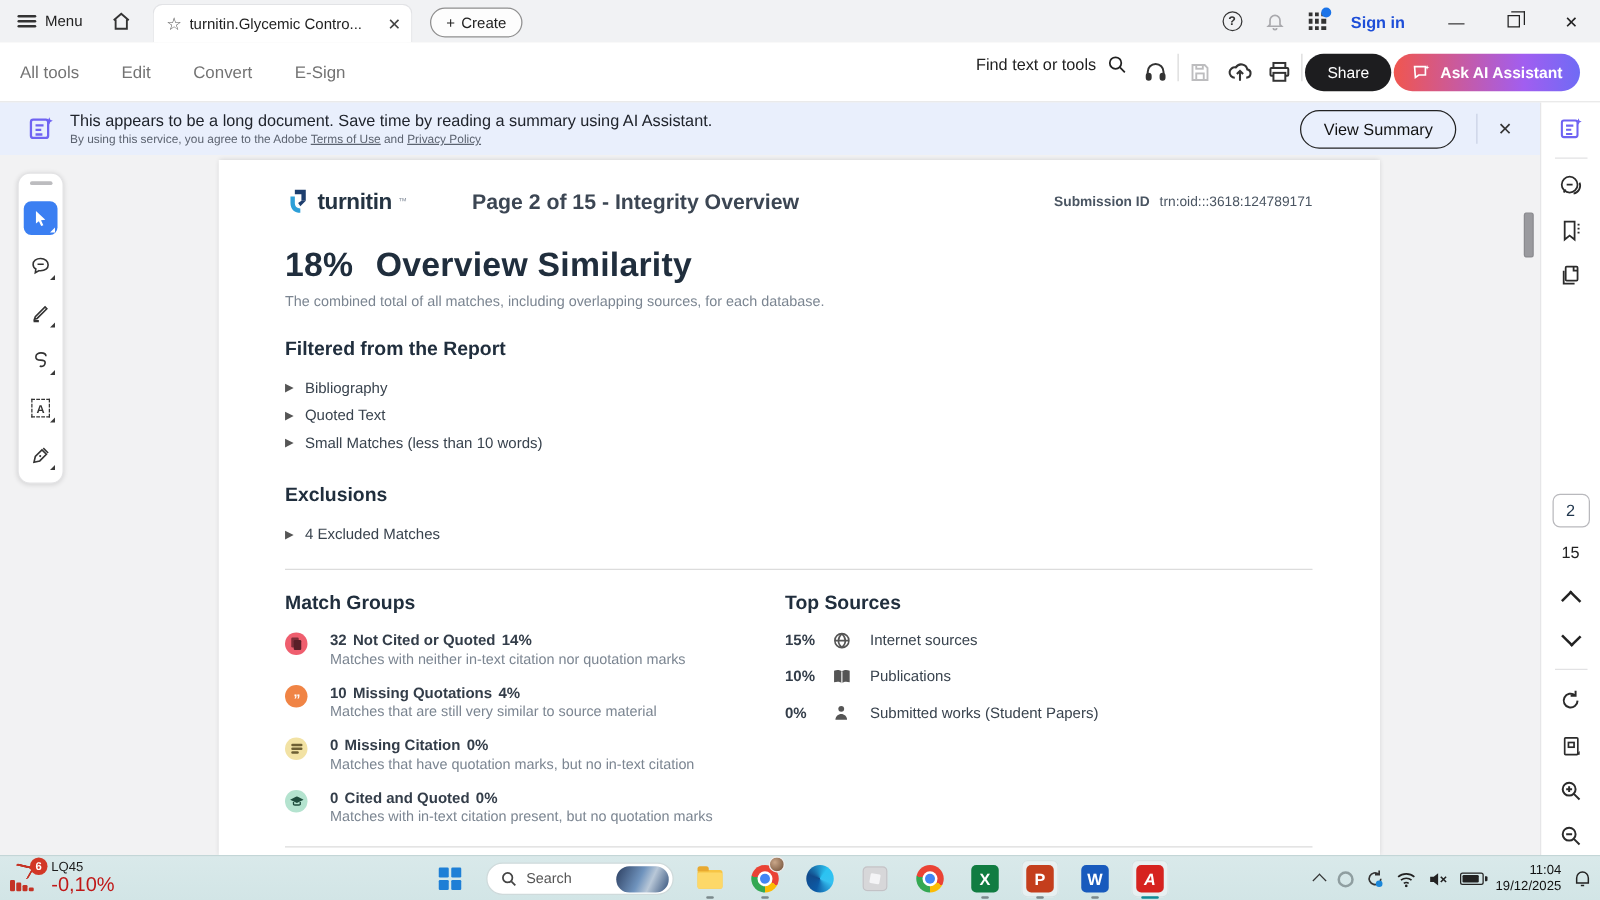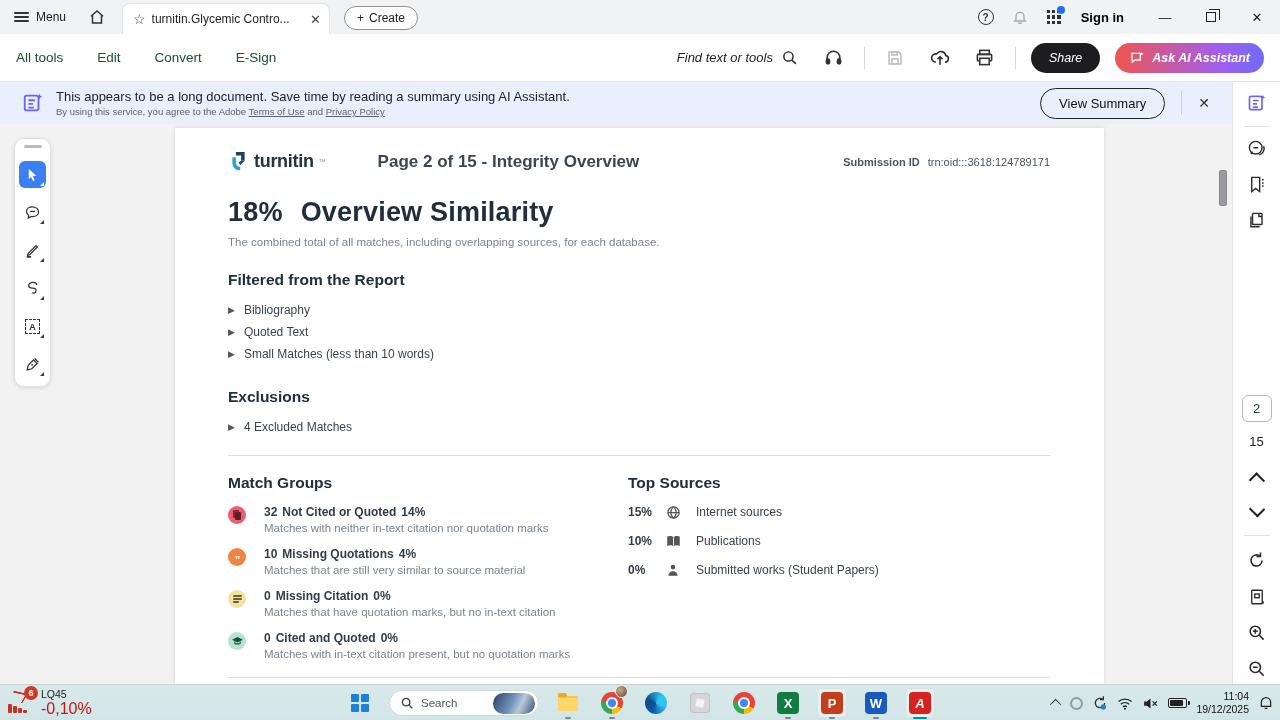--- a/index.html
+++ b/index.html
@@ -23,7 +23,7 @@
   .grid9 { position:relative; width:14px; height:14px; display:grid; grid-template-columns:repeat(3,1fr); gap:2px; }
   .grid9 i { background:#333; }
   .grid9 .dot { position:absolute; right:-4px; top:-4px; width:8px; height:8px; background:#1a73e8; border-radius:50%; }
-  .signin { font-size:13px; font-weight:bold; color:#000000; padding:0 18px 0 10px; cursor:pointer; }
+  .signin { font-size:13px; font-weight:bold; color:#1d4ed8; padding:0 18px 0 10px; cursor:pointer; }
   .winctl { width:46px; height:34px; display:flex; align-items:center; justify-content:center; font-size:13px; color:#222; cursor:pointer; }
   .restore-sq { position:relative; width:10px; height:10px; border:1.2px solid #222; }
   .restore-sq:before { content:""; position:absolute; left:2px; top:-4px; width:10px; height:10px; border:1.2px solid #222; border-left:none; border-bottom:none; }

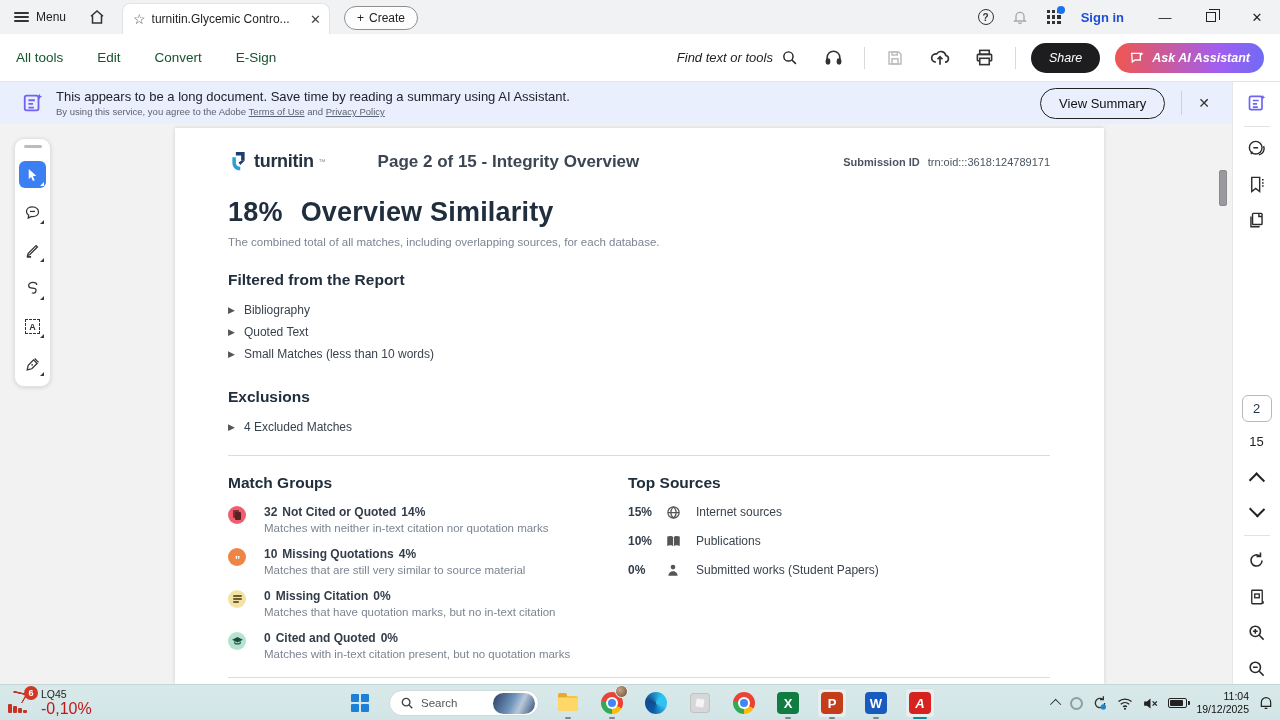--- a/index.html
+++ b/index.html
@@ -30,7 +30,7 @@
 
   
   .toolbar { position:absolute; top:34px; left:0; right:0; height:48px; background:#fff; border-bottom:1px solid #e4e4e4; display:flex; align-items:center; }
-  .tool-menu { display:flex; gap:34px; padding-left:16px; font-size:13.5px; color:#14532d; }
+  .tool-menu { display:flex; gap:34px; padding-left:16px; font-size:13.5px; color:#737373; }
   .tool-menu span { cursor:pointer; }
   .tool-right { margin-left:auto; display:flex; align-items:center; gap:15px; padding-right:16px;font-style:italic; }
   .find-box { display:flex; align-items:center; gap:8px; font-size:13px; color:#222; cursor:pointer; margin-right:6px; }

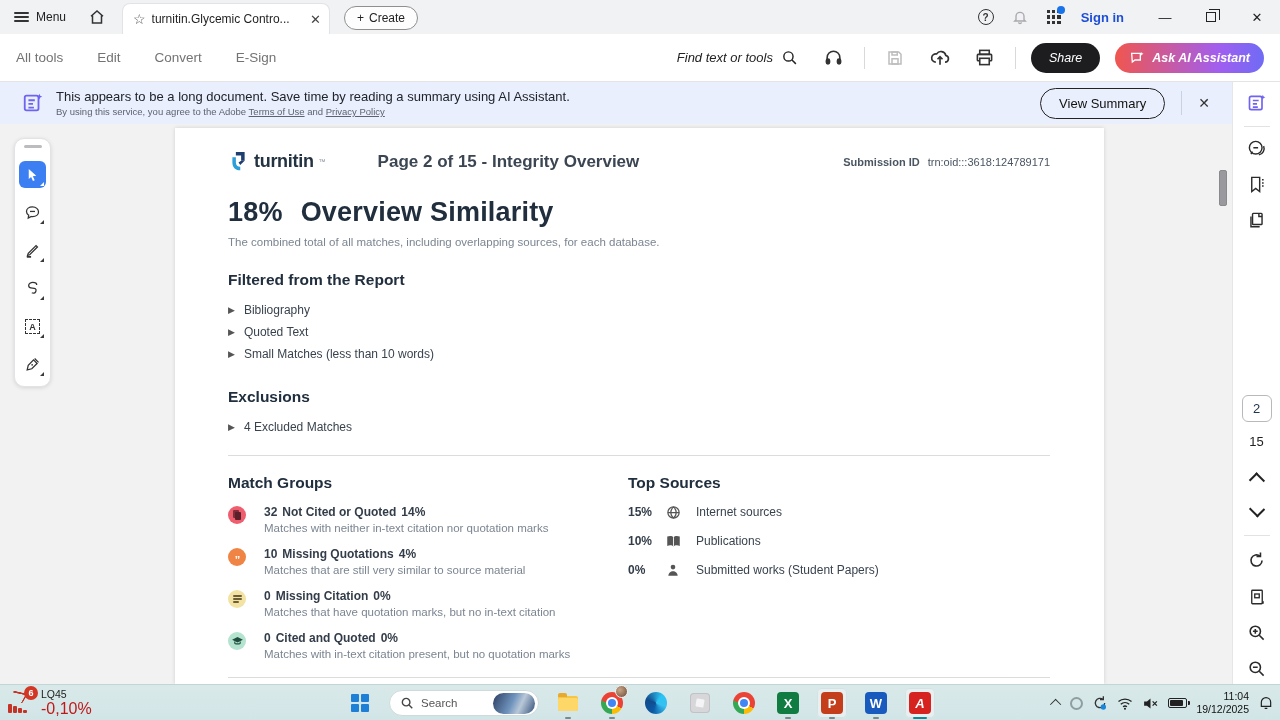--- a/index.html
+++ b/index.html
@@ -32,7 +32,7 @@
   .toolbar { position:absolute; top:34px; left:0; right:0; height:48px; background:#fff; border-bottom:1px solid #e4e4e4; display:flex; align-items:center; }
   .tool-menu { display:flex; gap:34px; padding-left:16px; font-size:13.5px; color:#737373; }
   .tool-menu span { cursor:pointer; }
-  .tool-right { margin-left:auto; display:flex; align-items:center; gap:15px; padding-right:16px;font-style:italic; }
+  .tool-right { margin-left:auto; display:flex; align-items:flex-start; gap:2px; padding-right:16px; }
   .find-box { display:flex; align-items:center; gap:8px; font-size:13px; color:#222; cursor:pointer; margin-right:6px; }
   .vdiv { width:1px; height:22px; background:#d9d9d9; }
   .act-ic { width:30px; height:30px; display:flex; align-items:center; justify-content:center; cursor:pointer; }

